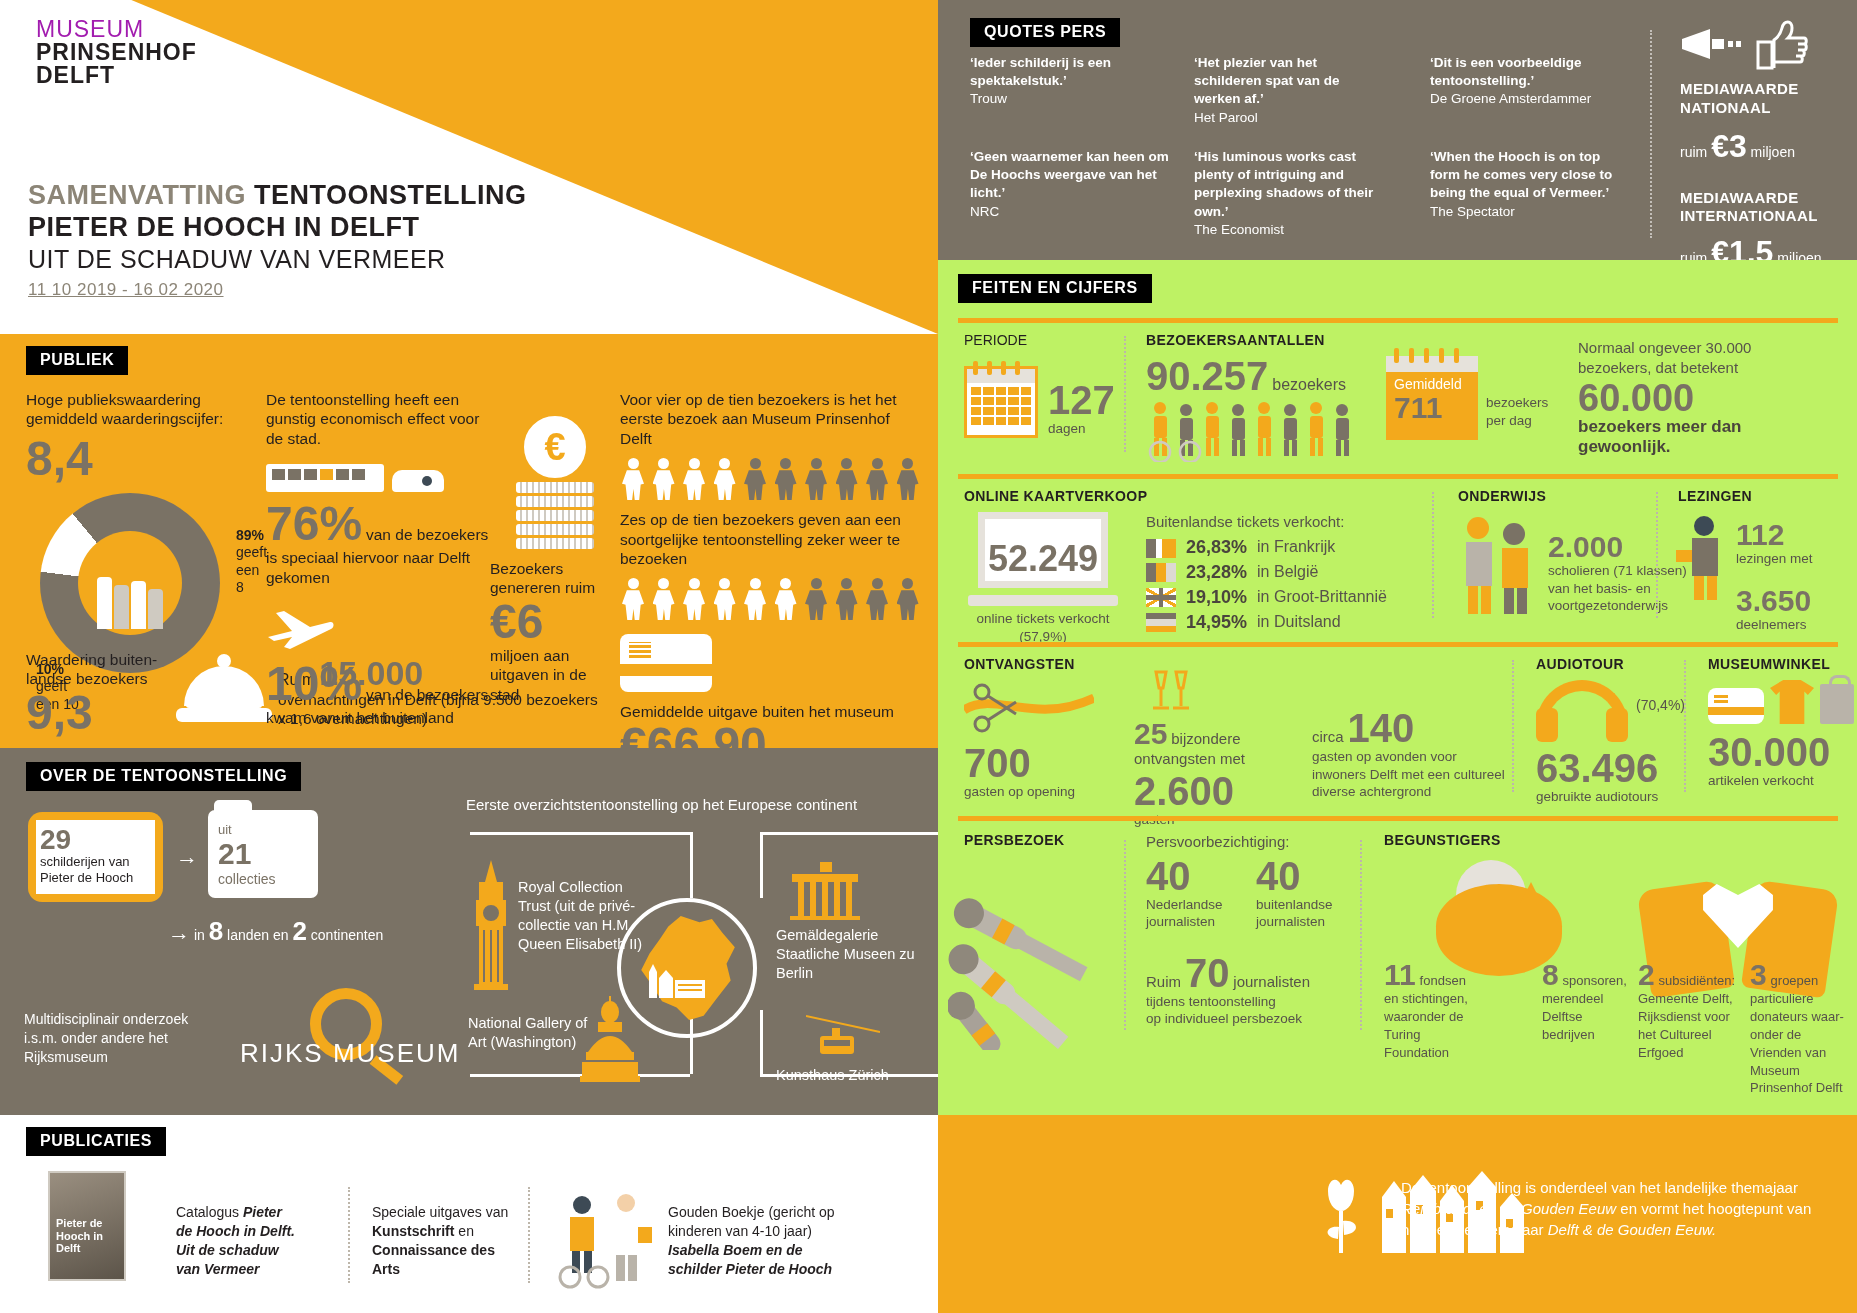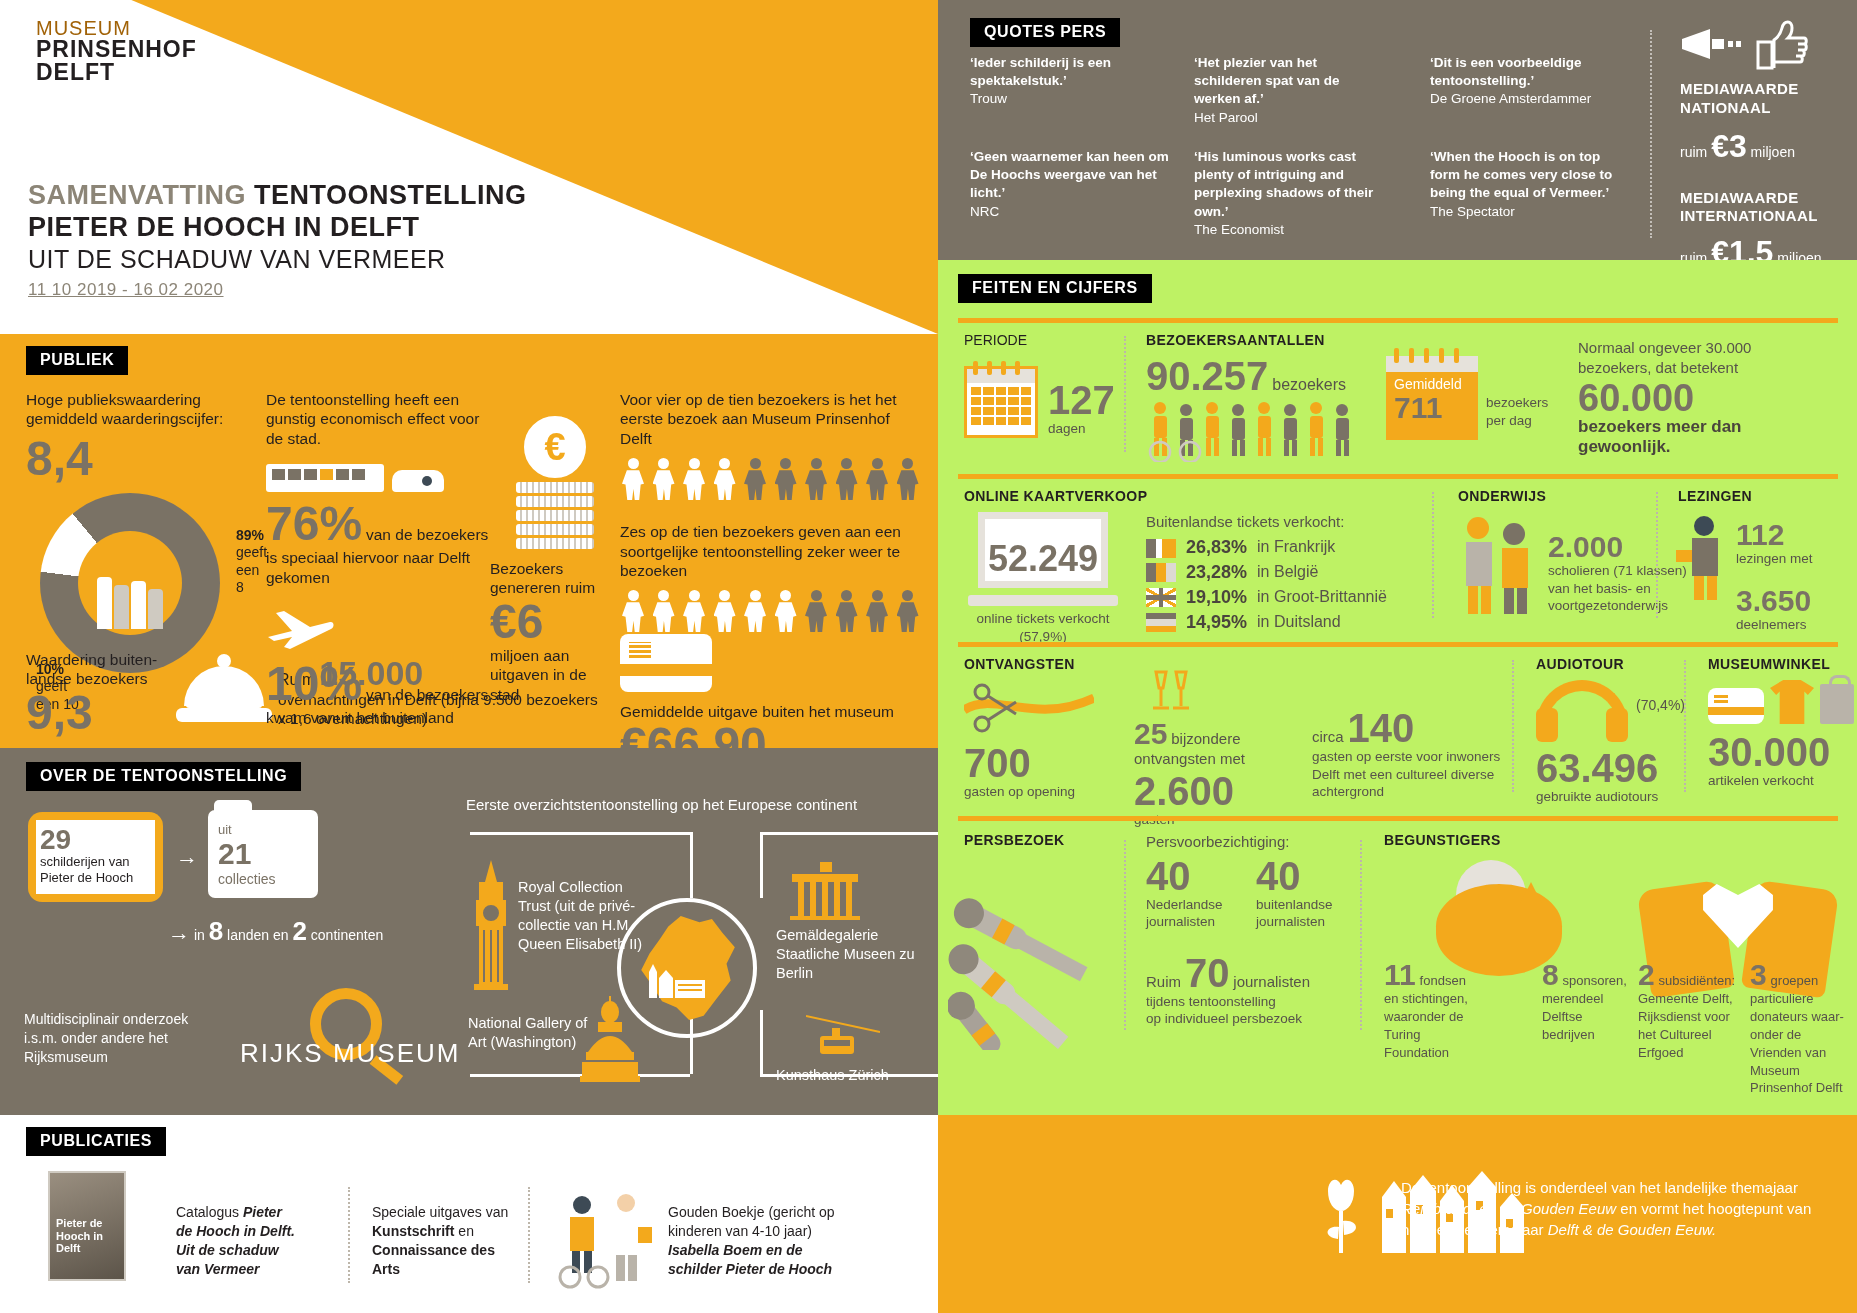--- a/index.html
+++ b/index.html
@@ -34,7 +34,7 @@
   }
   #logo { position: absolute; left: 36px; top: 18px; line-height: 1.0; }
   #logo div { font-weight: bold; letter-spacing: 1px; }
-  #logo .l1 { font-size: 20px; color: #a16207; font-weight: 500; }
+  #logo .l1 { font-size: 23px; color: #a21caf; font-weight: 500; }
   #logo .l2 { font-size: 23px; color: #231f20; }
   #logo .l3 { font-size: 23px; color: #231f20; }
 

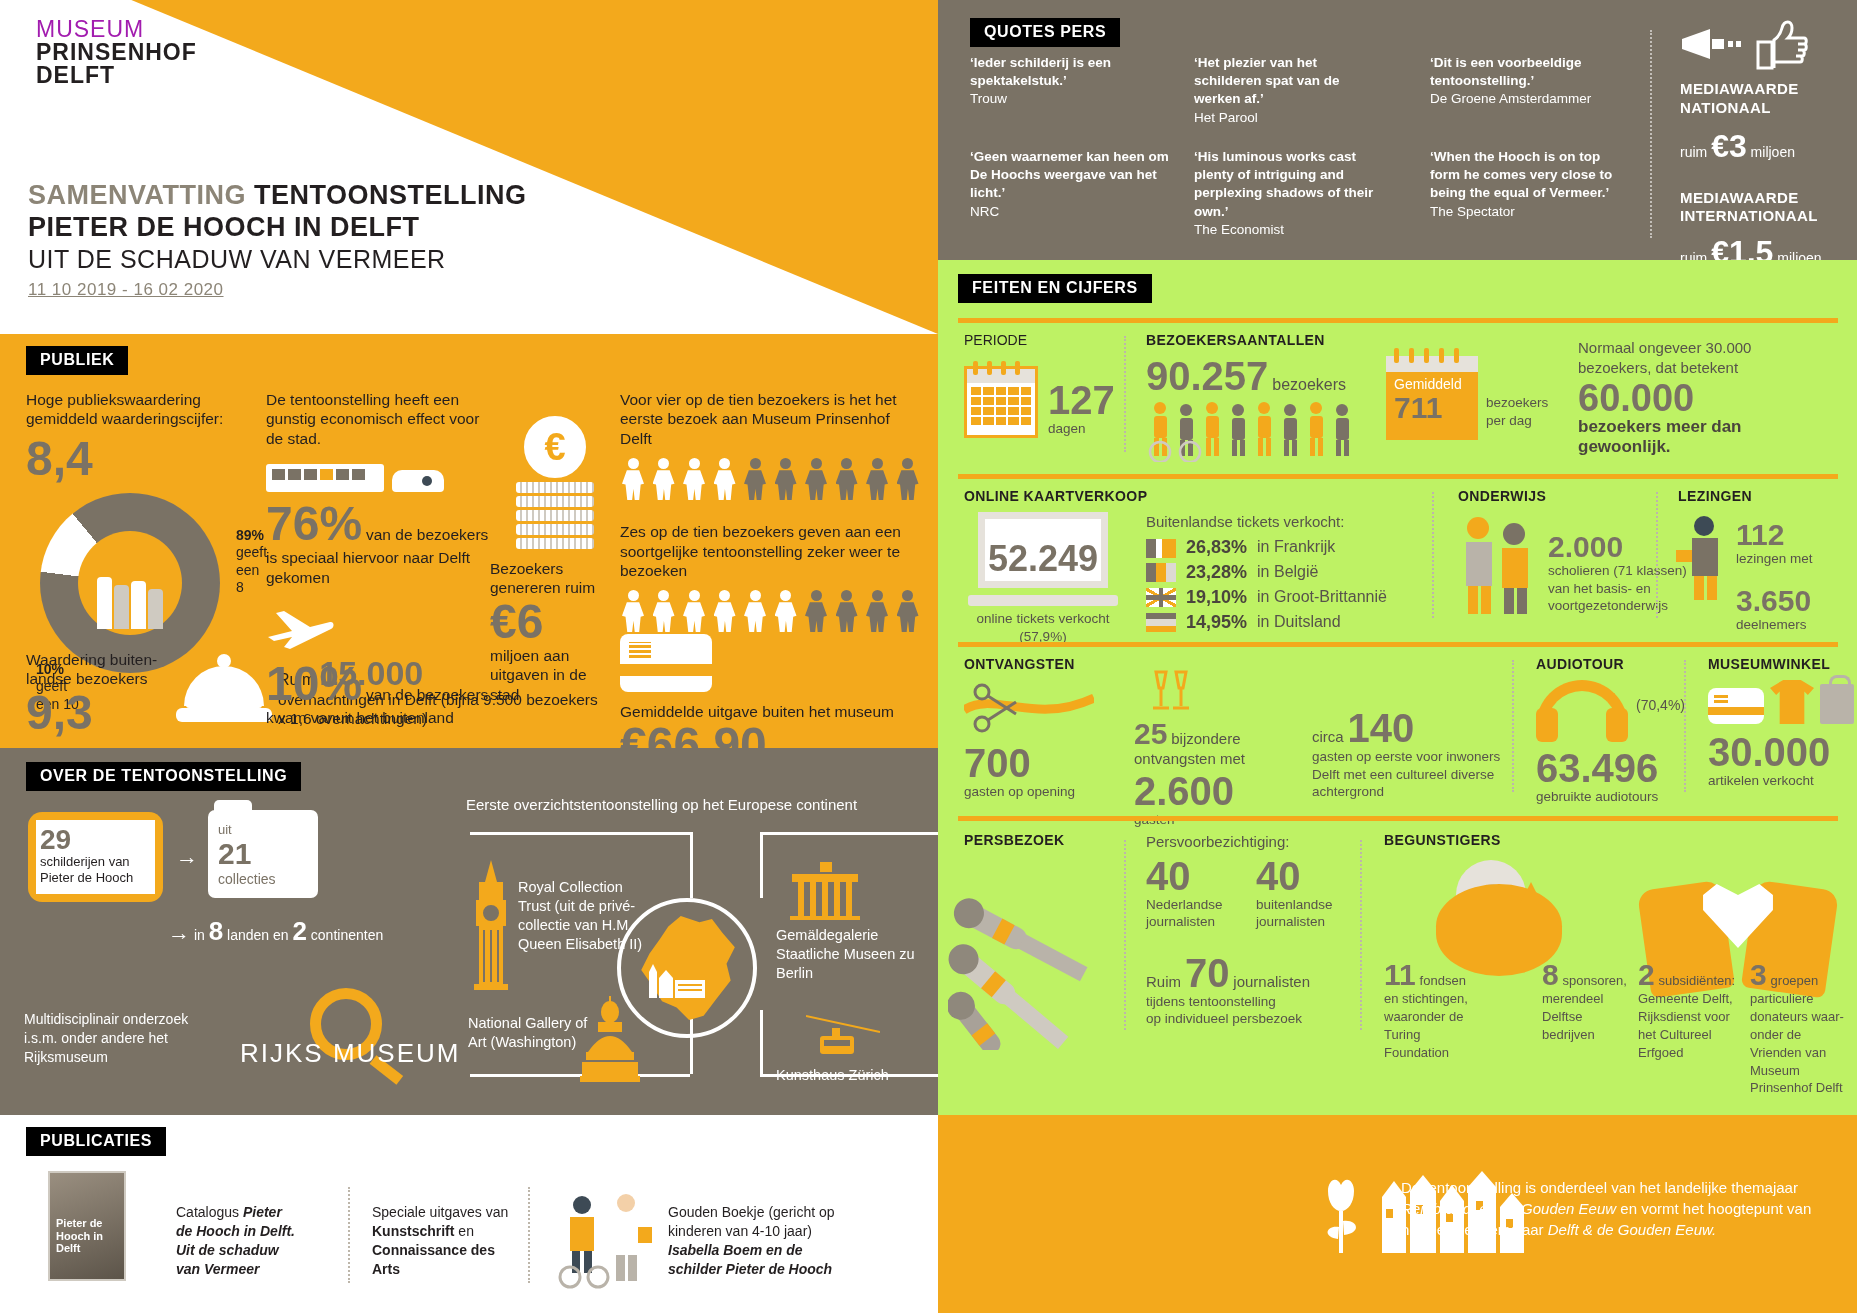--- a/index.html
+++ b/index.html
@@ -372,7 +372,7 @@
             <i class="body"></i>
           </span>
       </div>
-      <div class="p-txt" style="margin-top:22px">Zes op de tien bezoekers geven aan een soortgelijke tentoonstelling zeker weer te bezoeken</div>
+      <div class="p-txt" style="margin-top:10px">Zes op de tien bezoekers geven aan een soortgelijke tentoonstelling zeker weer te bezoeken</div>
       <div class="people-row" style="margin-top:10px">
         <span class="person w">
             <i class="head"></i>

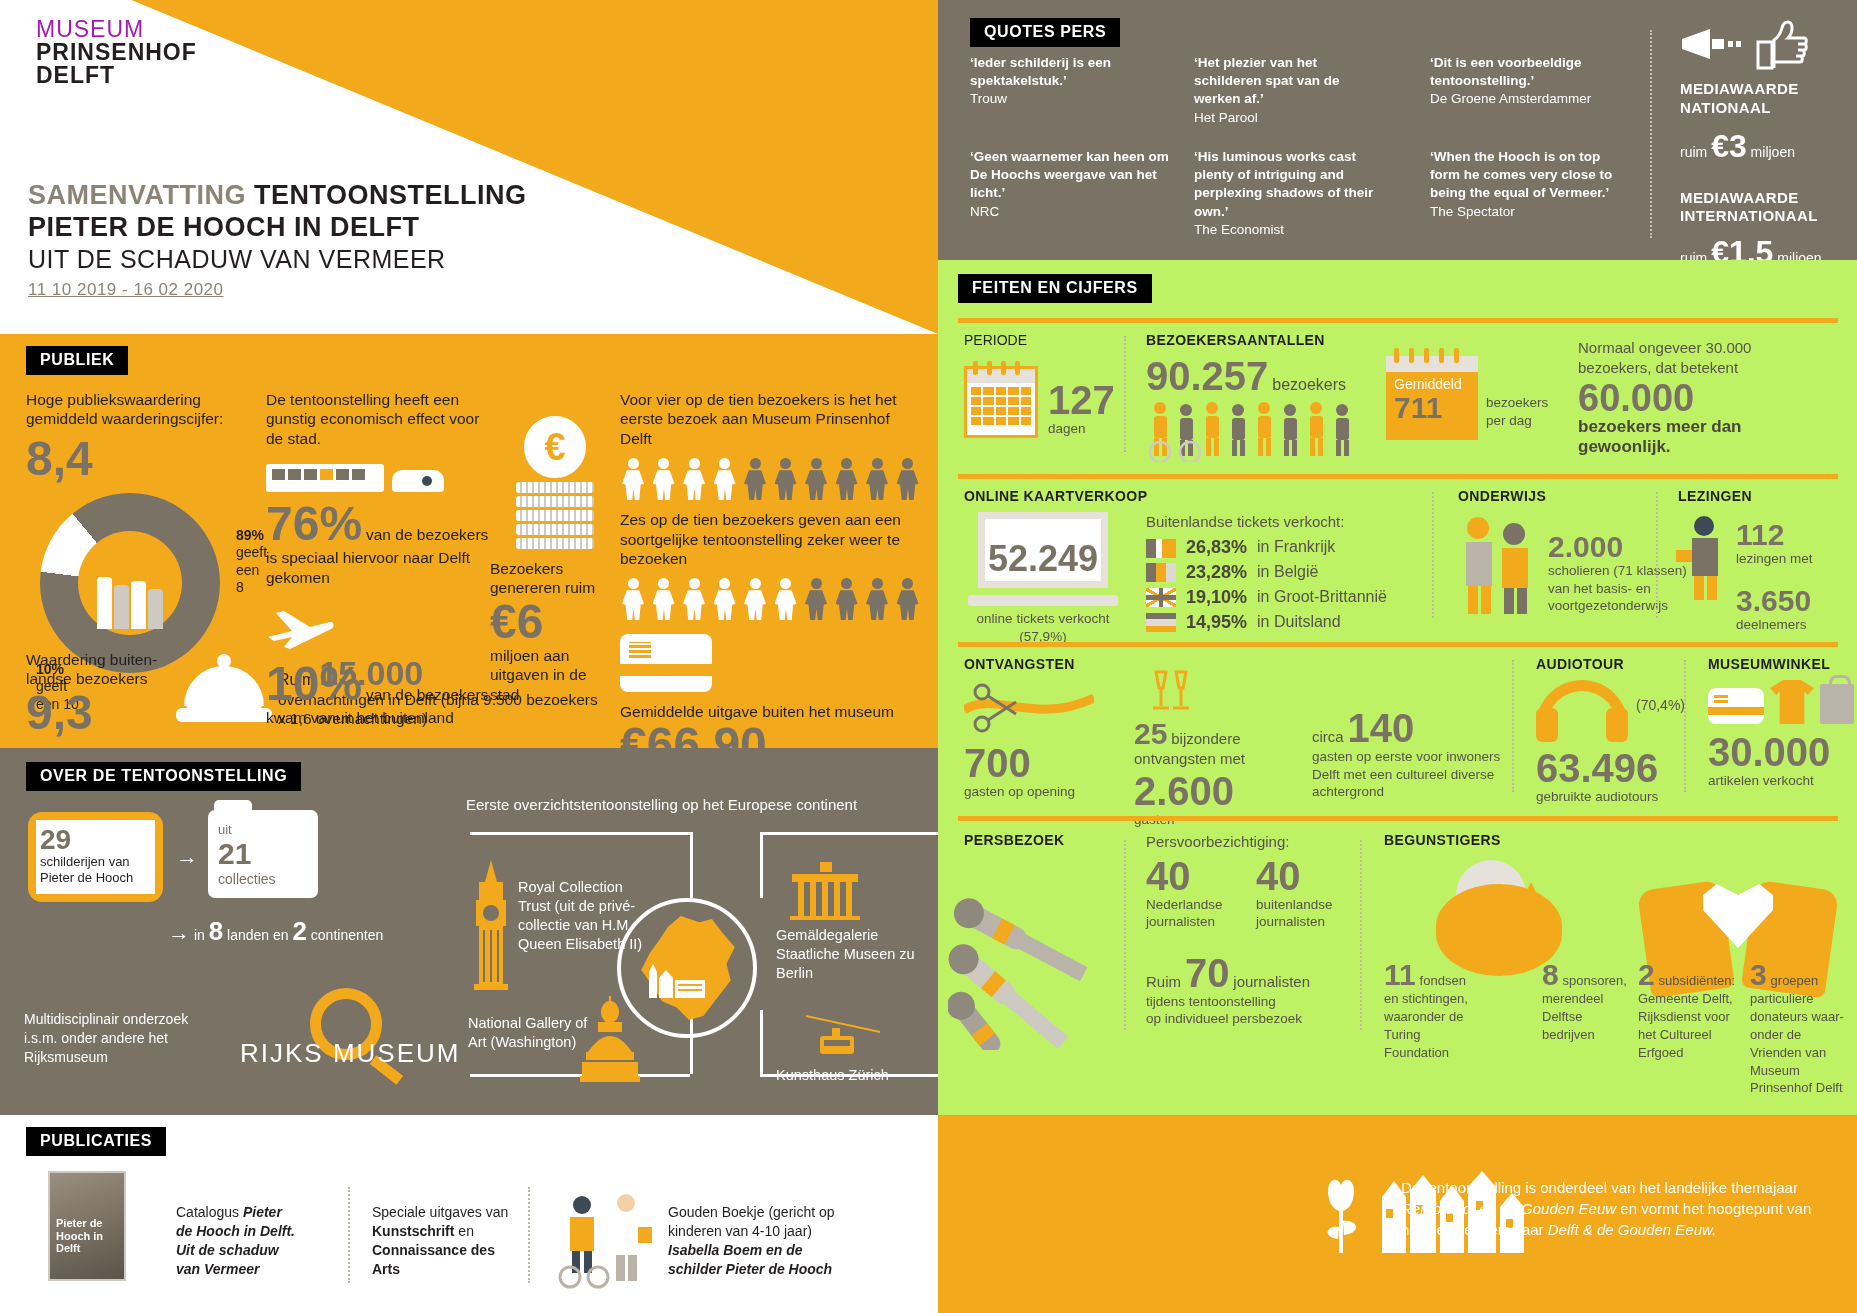--- a/index.html
+++ b/index.html
@@ -850,7 +850,7 @@
     <div class="abs" style="left:374px;top:448px;width:200px">
       <span class="sm" style="font-size:15px">circa</span>
       <span class="n-xl">140</span>
-      <div class="sm">gasten op eerste voor inwoners Delft met een cultureel diverse achtergrond</div>
+      <div class="sm">gasten op avonden voor inwoners Delft met een cultureel diverse achtergrond</div>
     </div>
 
     <div class="vdot abs" style="left:574px;top:400px;height:132px"></div>

